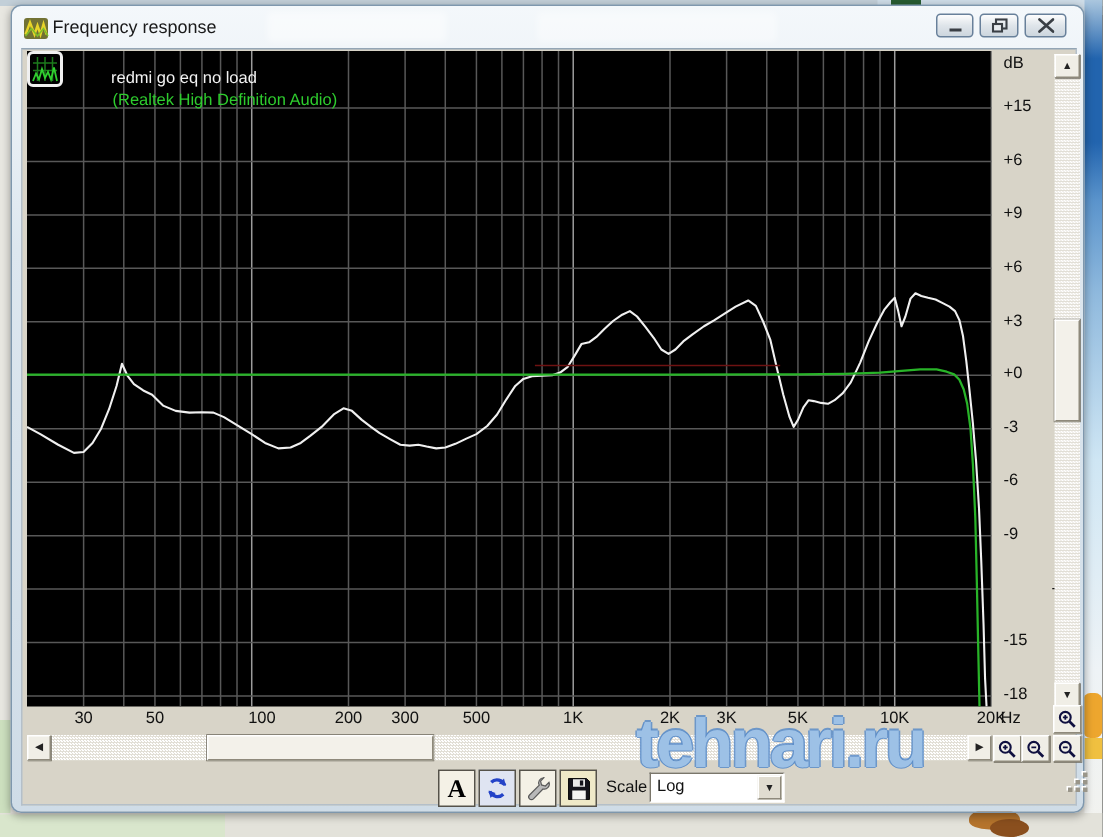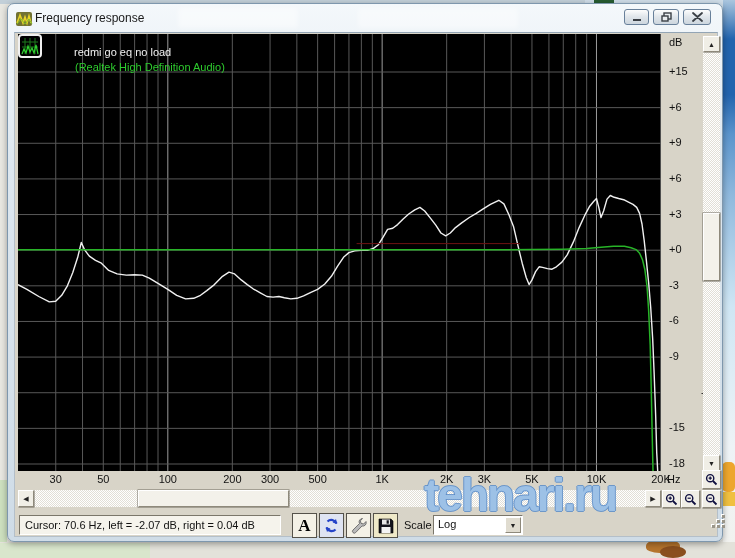--- a/index.html
+++ b/index.html
@@ -212,7 +212,7 @@
   <div class="abs freq-axis" id="freq-axis">
       <span style="left: 37.7422px;">30</span>
       <span style="left: 85.2918px;">50</span>
-      <span style="left: 149.813px;">100</span>
+      <span style="left: 149.813px; text-align: right;">100</span>
       <span style="left: 214.333px;">200</span>
       <span style="left: 252.076px;">300</span>
       <span style="left: 299.625px;">500</span>

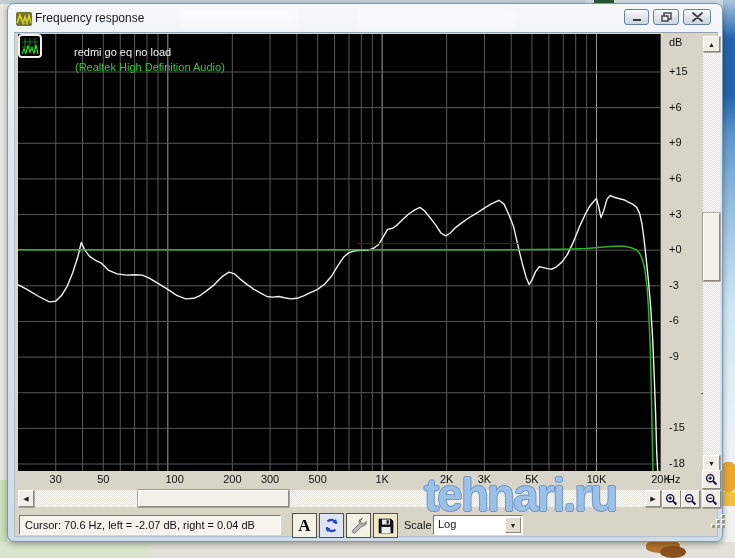--- a/index.html
+++ b/index.html
@@ -289,7 +289,6 @@
     </svg>
   </div>
 
-  <div class="abs cursor-box">Cursor:  70.6 Hz,  left = -2.07 dB,  right = 0.04 dB</div>
   <div class="abs tool-btn tb-a">A</div>
   <div class="abs tool-btn tb-refresh">
     <svg width="17" height="17" viewBox="0 0 17 17">

